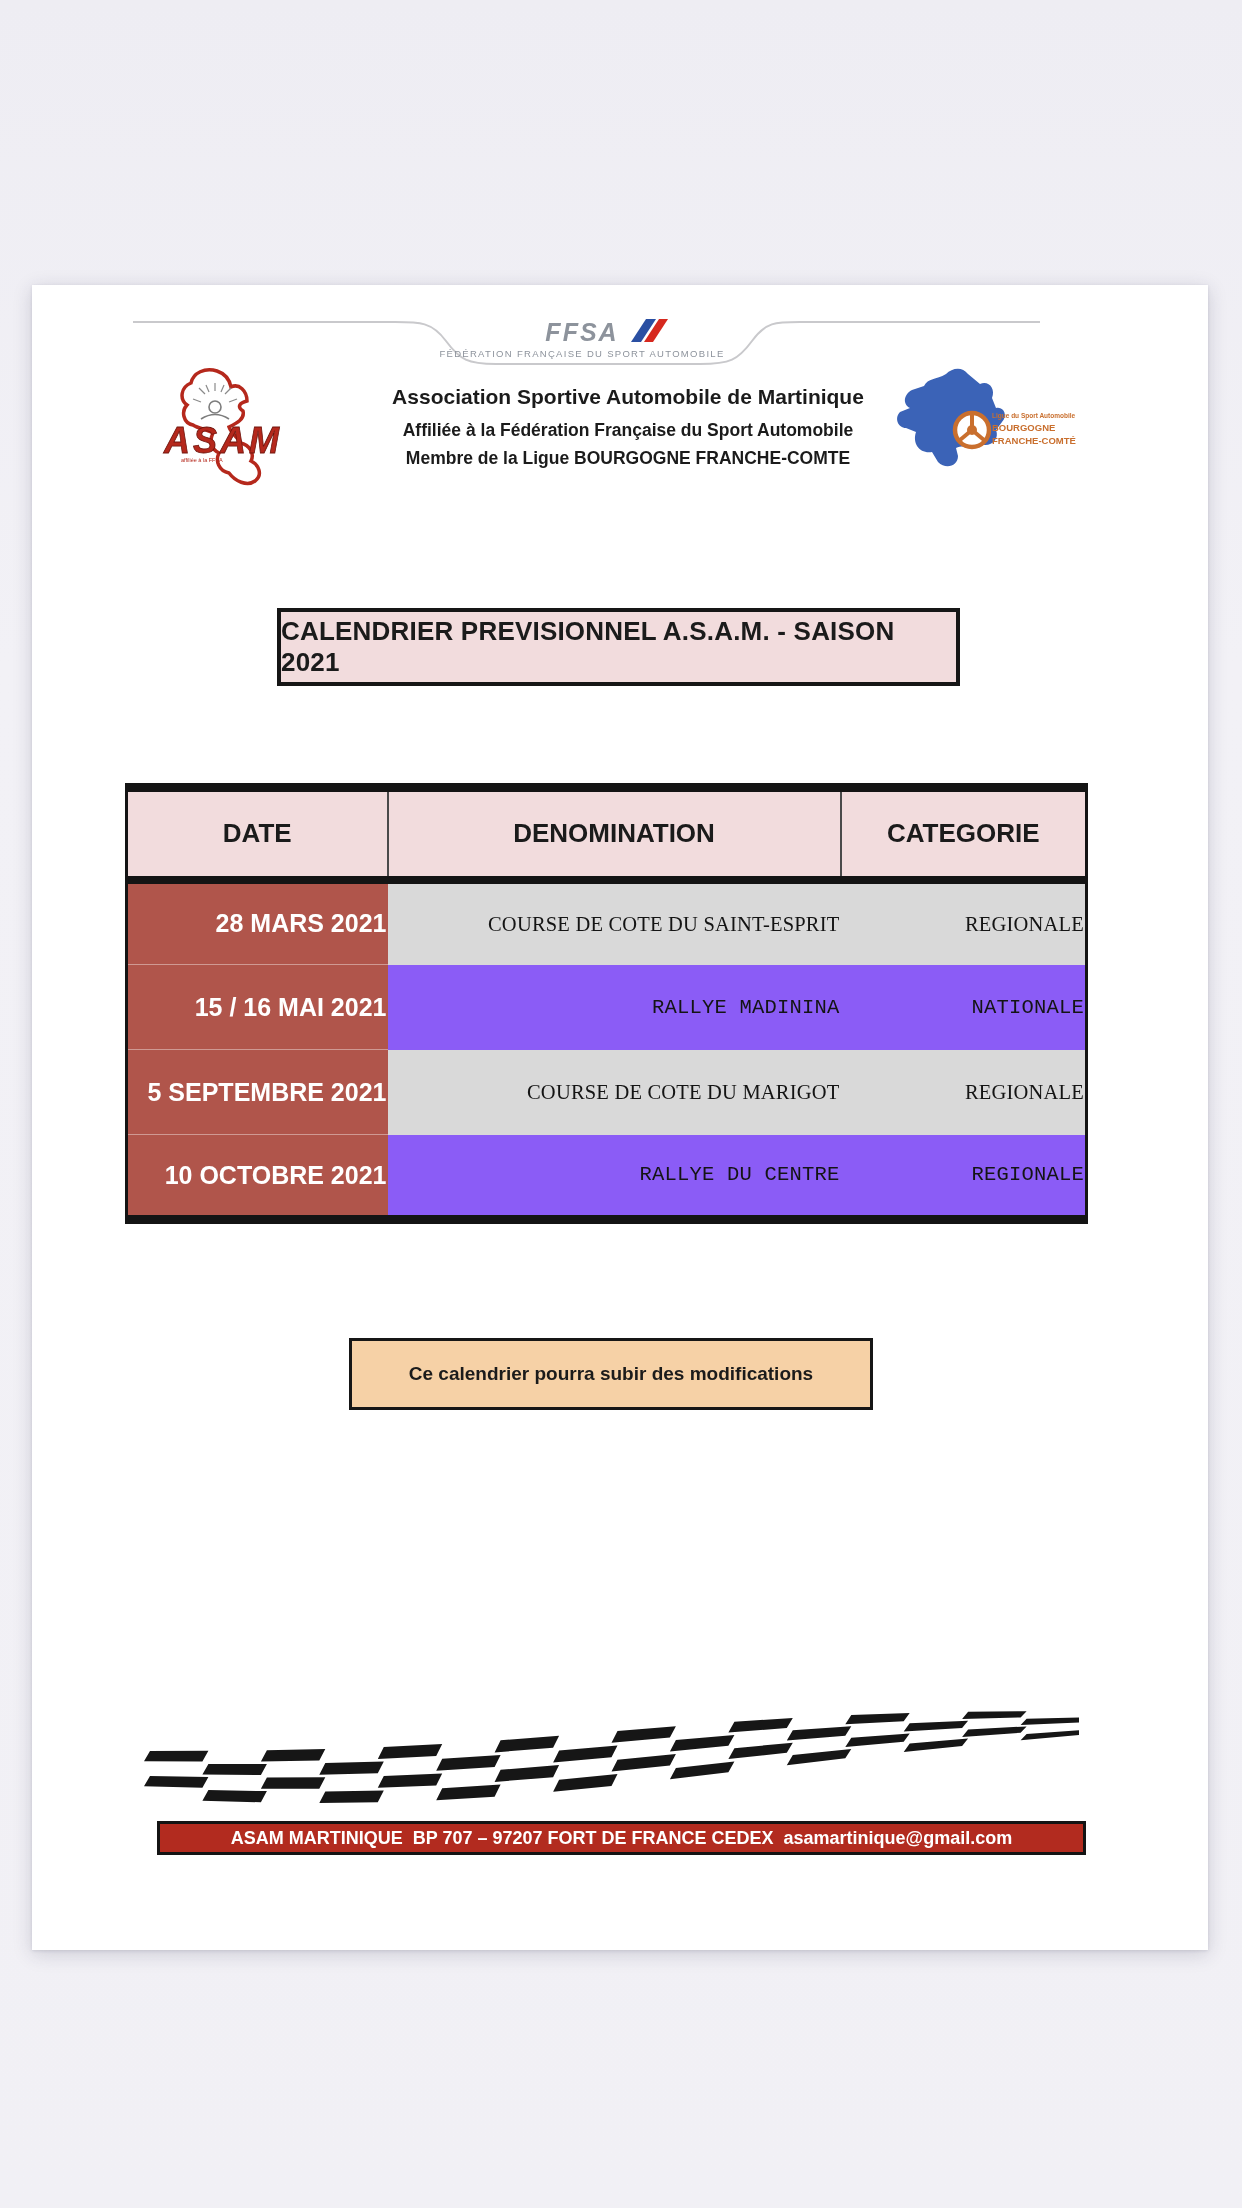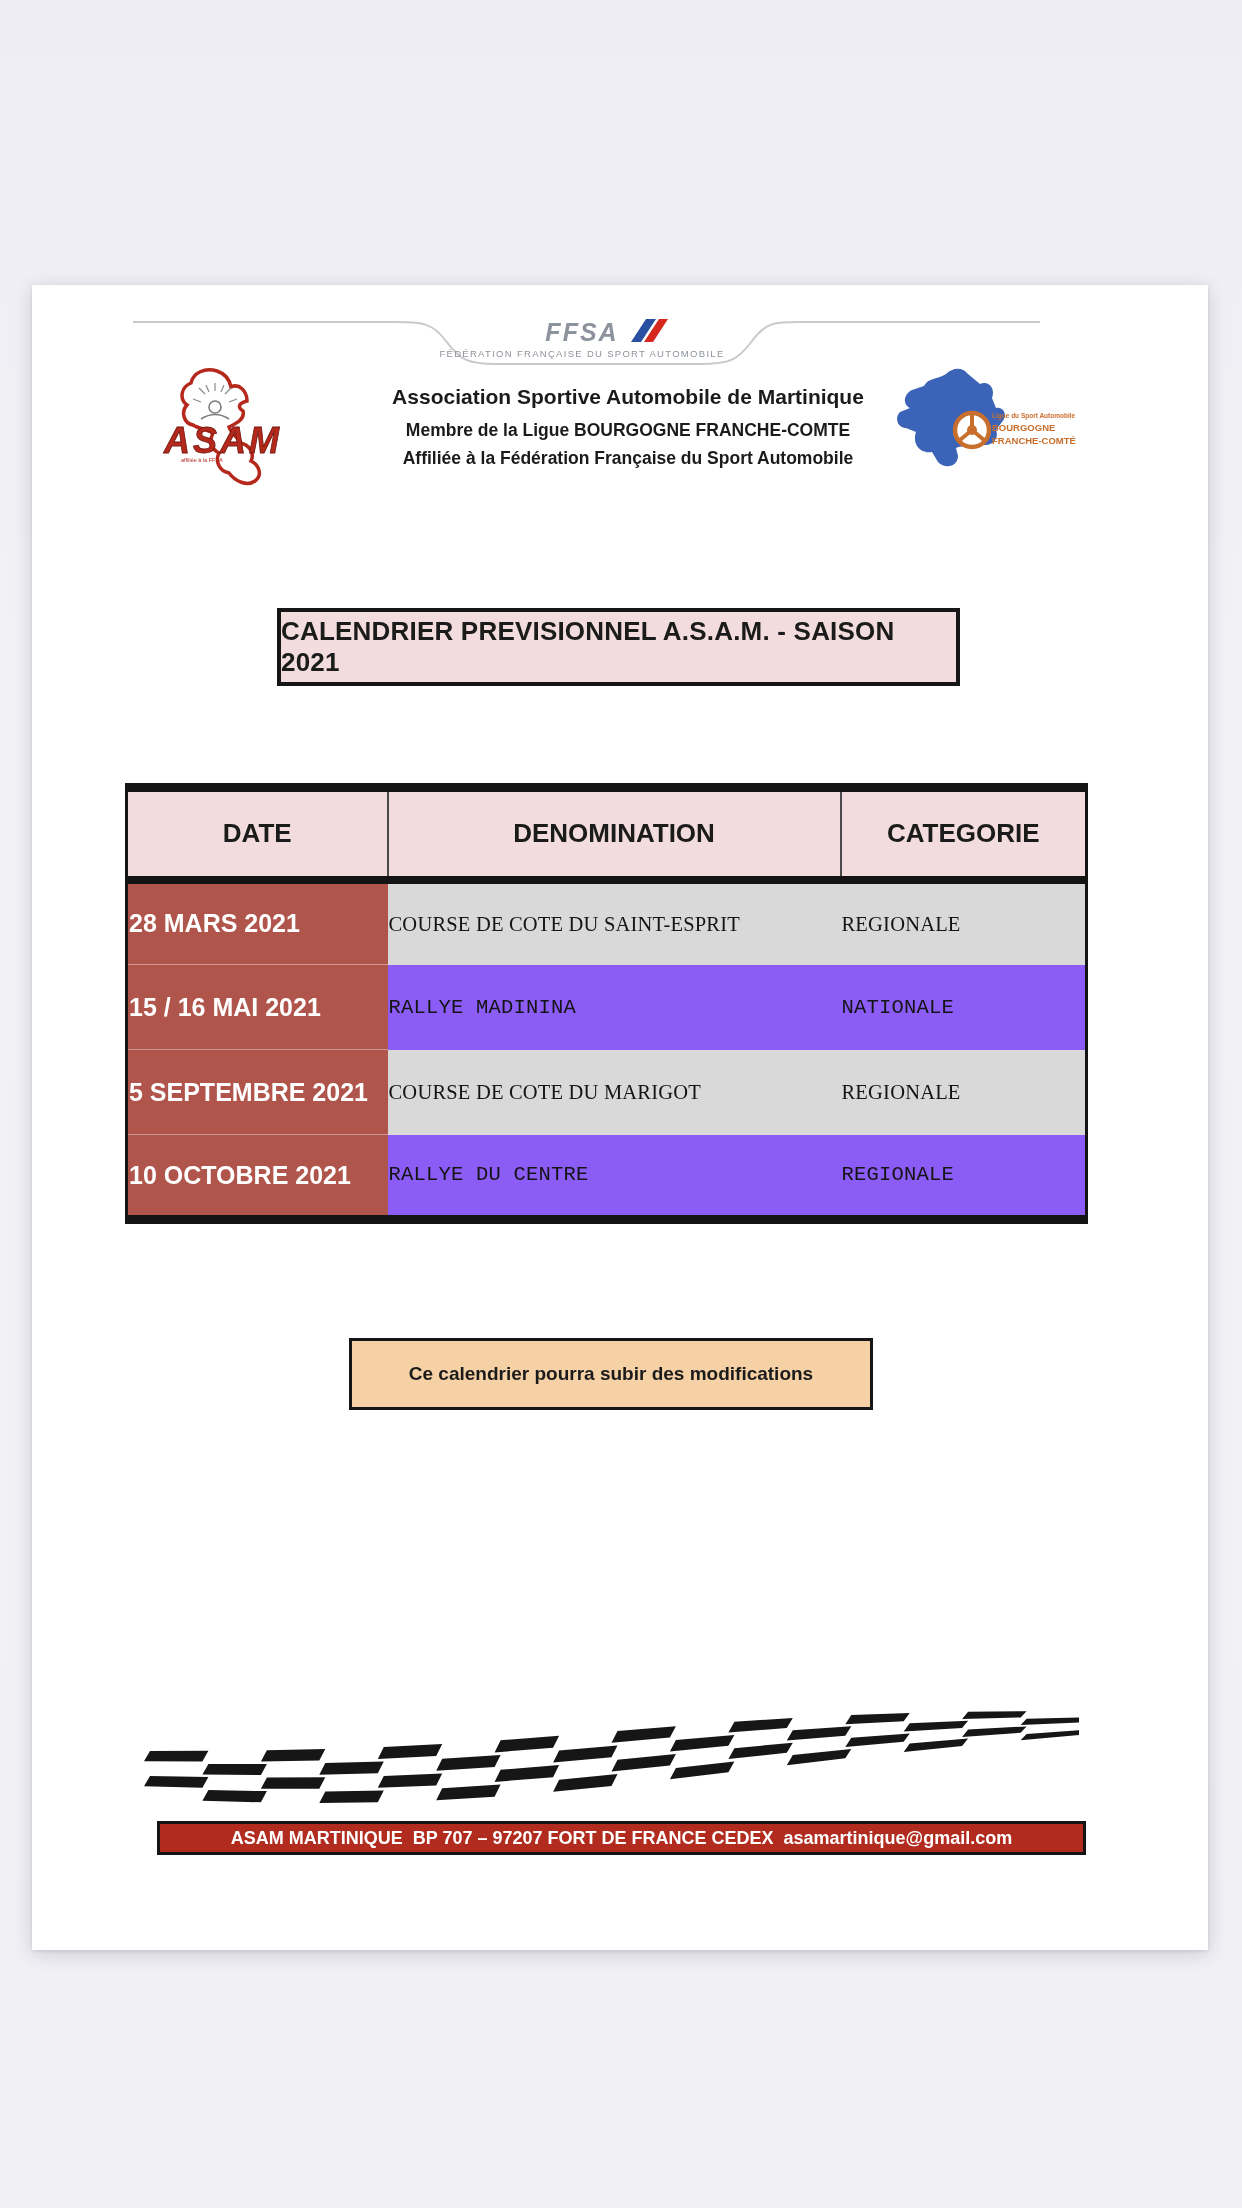--- a/index.html
+++ b/index.html
@@ -150,8 +150,8 @@
 
     <div class="org-block">
       <div class="org-name">Association Sportive Automobile de Martinique</div>
+      <div class="org-sub">Affiliée à la Fédération Française du Sport Automobile</div>
       <div class="org-sub">Membre de la Ligue BOURGOGNE FRANCHE-COMTE</div>
-      <div class="org-sub">Affiliée à la Fédération Française du Sport Automobile</div>
     </div>
 
     <div class="title-box">

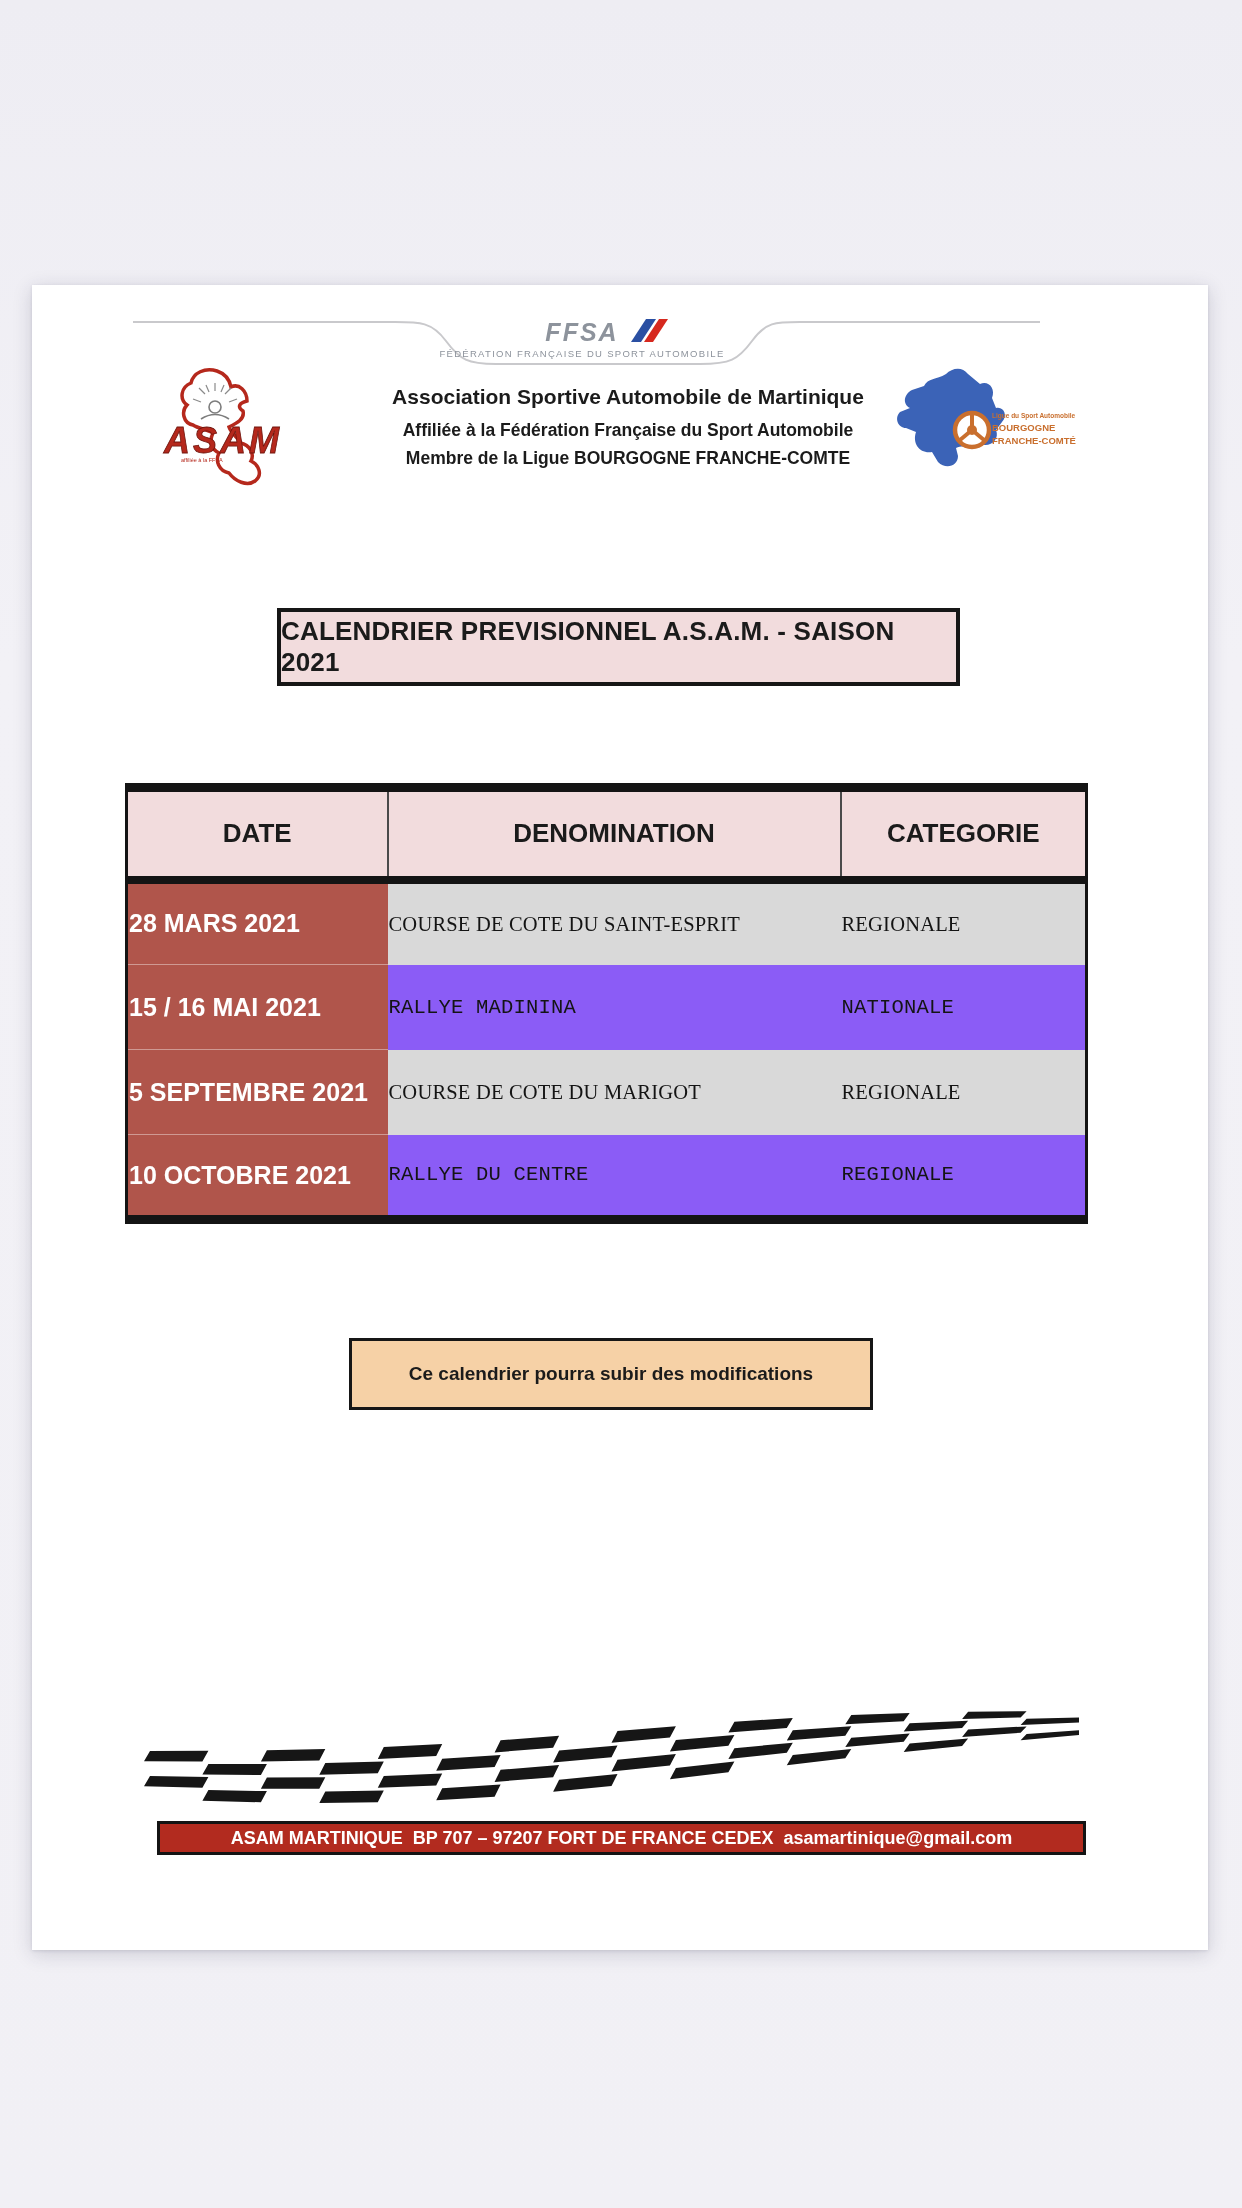--- a/index.html
+++ b/index.html
@@ -69,7 +69,7 @@
     border-bottom:8px solid #141414;
   }
   .cal-table th + th{border-left:2px solid #4a4a4a;}
-  .cal-table td{height:85px;text-align:left;vertical-align:middle;}
+  .cal-table td{height:85px;text-align:right;vertical-align:middle;}
   .date-cell{
     background:var(--red-date,#b0554b);color:#fff;font-size:25px;font-weight:bold;
     border-bottom:1px solid rgba(255,255,255,.4);

